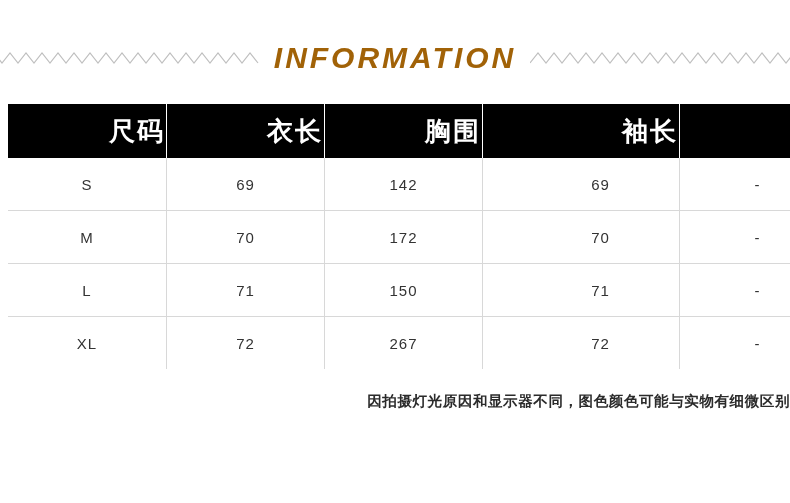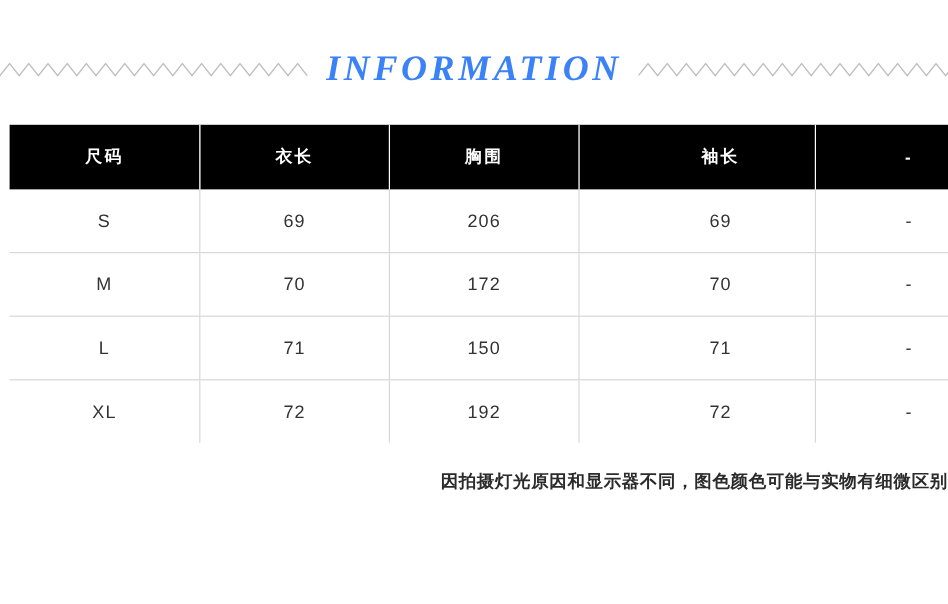--- a/index.html
+++ b/index.html
@@ -40,12 +40,12 @@
   .zigzag svg { display: block; }
   .title {
     flex: 0 0 auto;
-    font-family: Liberation Serif, serif;
+    font-family: Liberation Sans, sans-serif;
     font-size: 30px;
     font-style: italic;
     font-weight: bold;
     letter-spacing: 3px;
-    color: #3b82f6;
+    color: #a16207;
     padding: 0 14px;
     white-space: nowrap;
   }

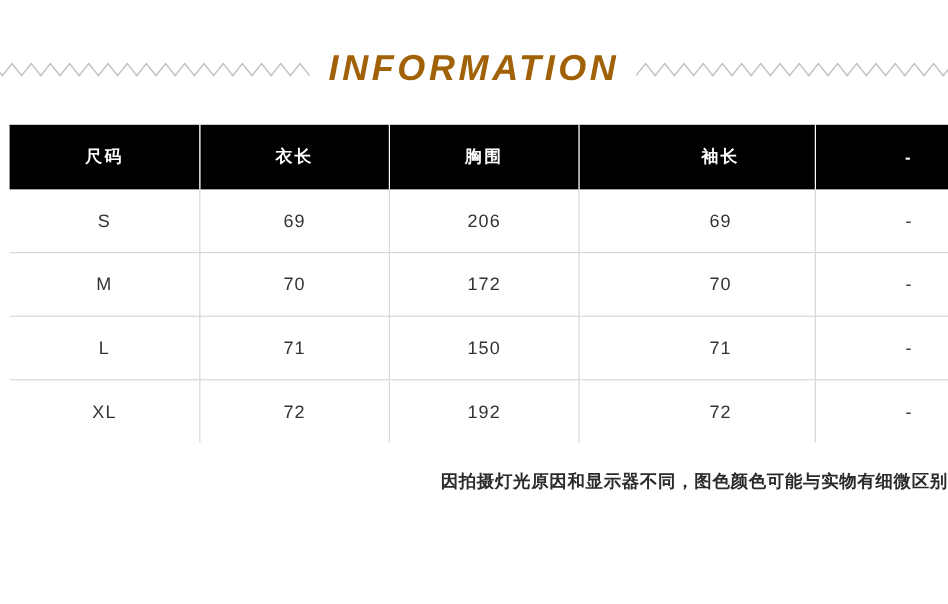--- a/index.html
+++ b/index.html
@@ -65,12 +65,12 @@
   table.size-table thead th {
     background: #000000;
     color: #ffffff;
-    font-size: 14px;
+    font-size: 26px;
     font-weight: bold;
     height: 52px;
     border-right: 1px solid #ffffff;
     letter-spacing: 2px;
-    text-align: center;
+    text-align: right;
     vertical-align: middle;
   }
   table.size-table thead th:last-child {

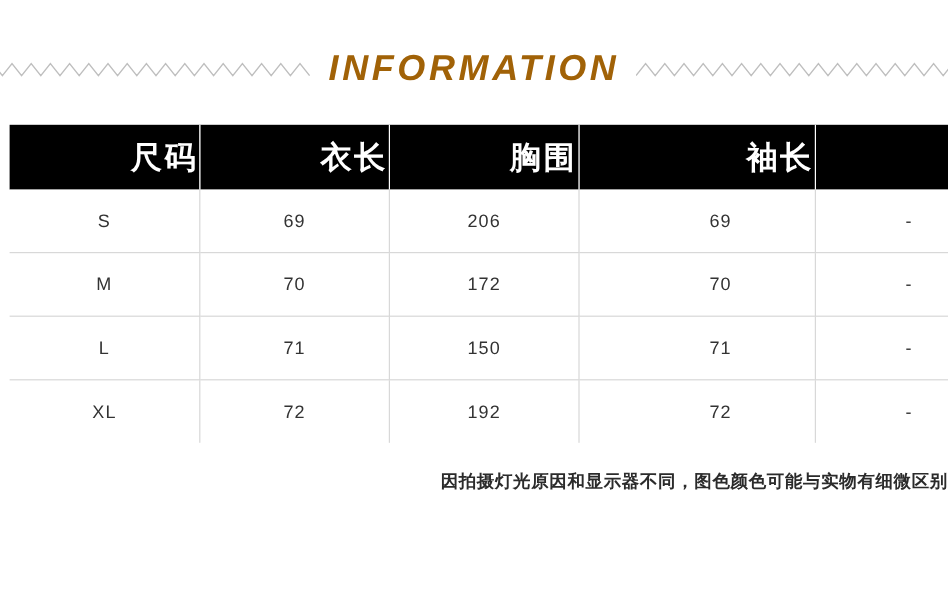--- a/index.html
+++ b/index.html
@@ -153,7 +153,7 @@
         <tr>
           <td class="col-0">S</td>
           <td class="col-1">69</td>
-          <td class="col-2">206</td>
+          <td class="col-2">142</td>
           <td class="col-3">69</td>
           <td class="col-4">-</td>
         </tr>

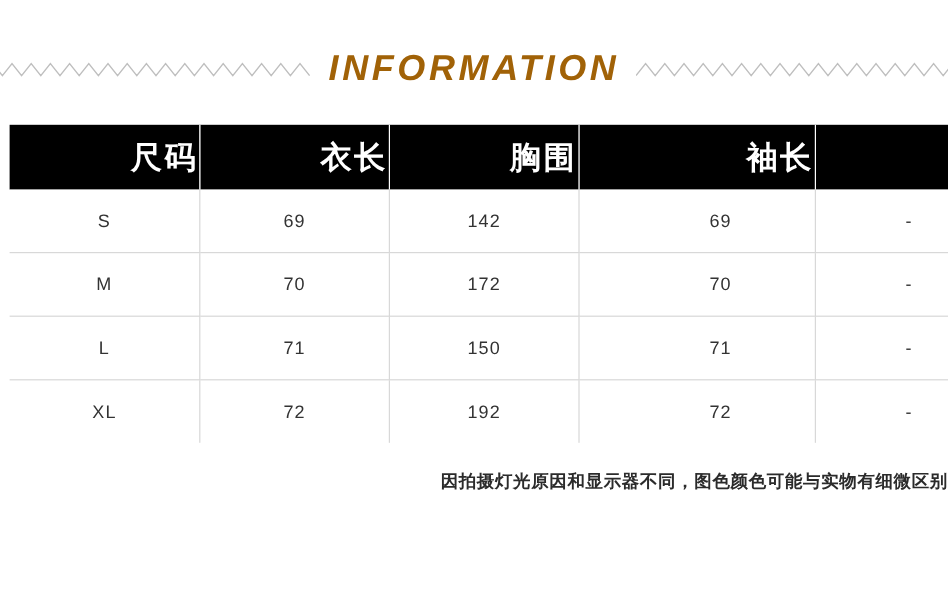--- a/index.html
+++ b/index.html
@@ -174,7 +174,7 @@
         <tr>
           <td class="col-0">XL</td>
           <td class="col-1">72</td>
-          <td class="col-2">192</td>
+          <td class="col-2">267</td>
           <td class="col-3">72</td>
           <td class="col-4">-</td>
         </tr>

